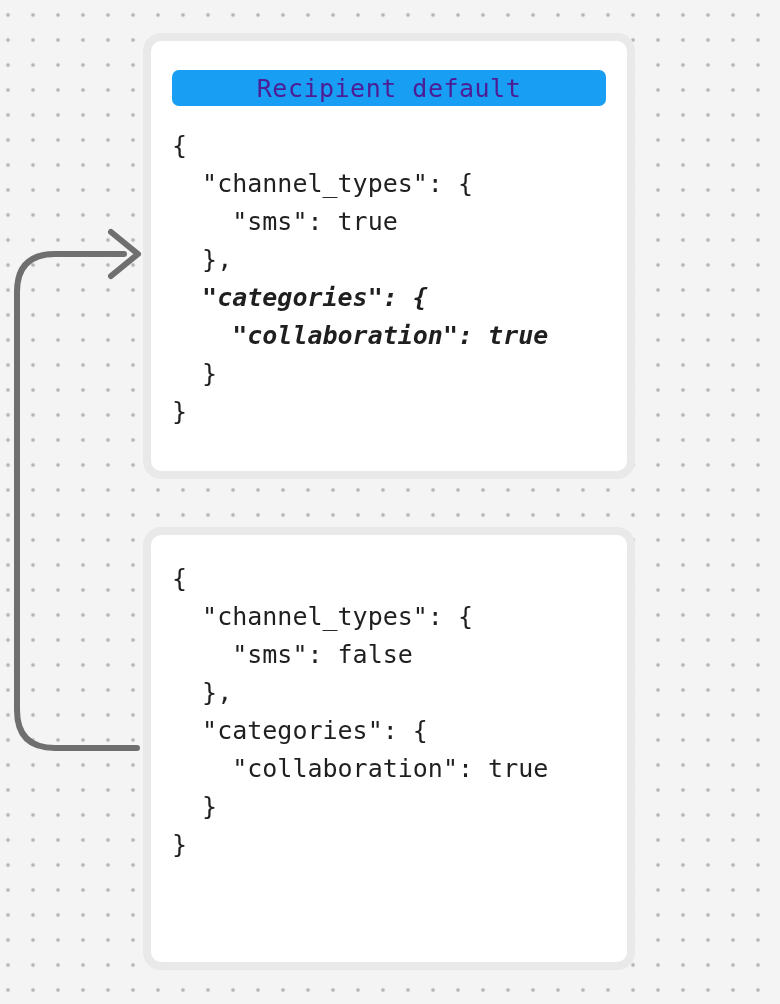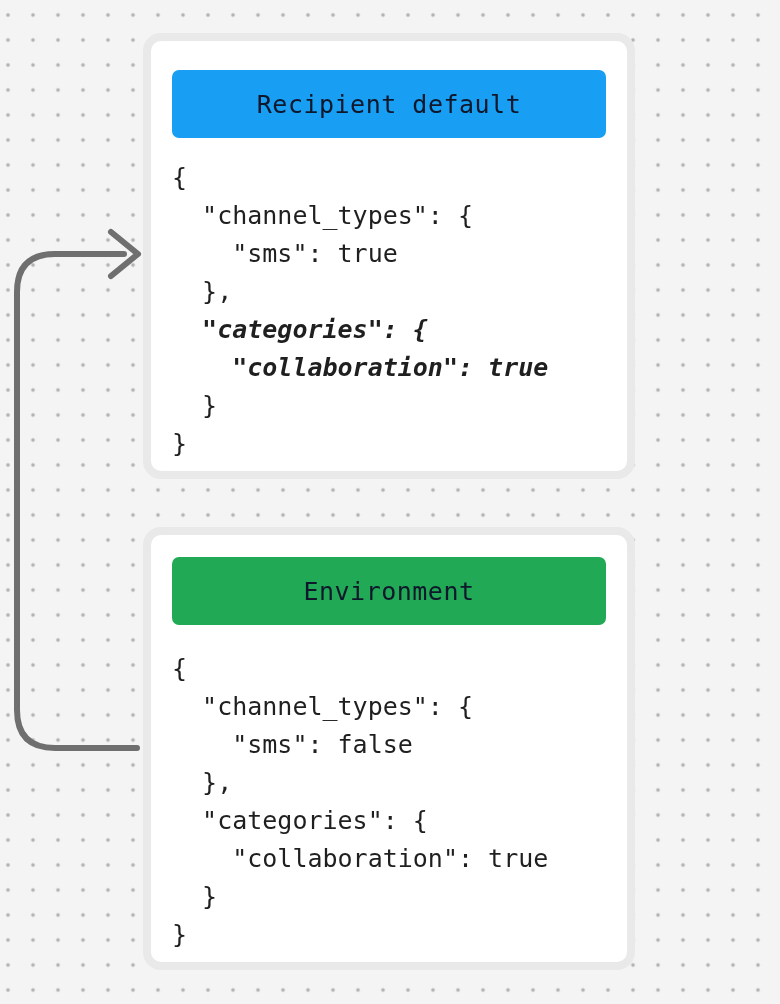--- a/index.html
+++ b/index.html
@@ -40,12 +40,12 @@
   .card-bottom { top: 527px; height: 443px; }
   .card-header {
     margin: 29px 21px 0 21px;
-    height: 68px;
+    height: 36px;
     border-radius: 7px;
     display: flex;
     align-items: center;
     justify-content: center;
-    color: #0f172a;
+    color: #4c1d95;
     font-size: 25px;
     font-weight: 500;
     letter-spacing: 0.5px;

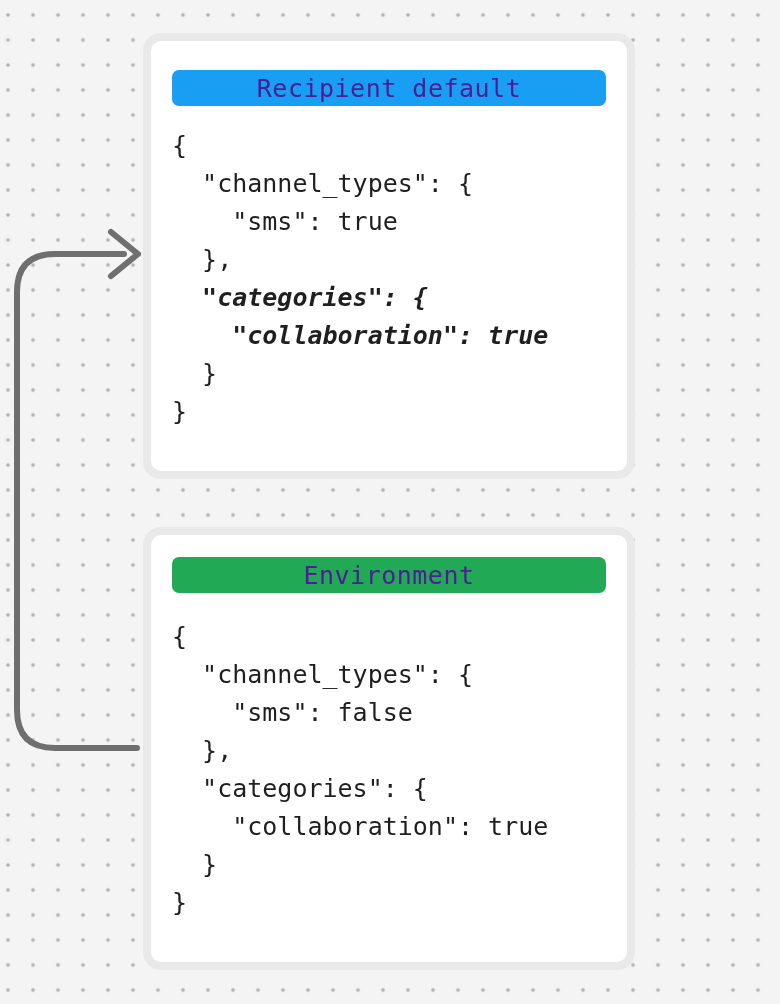--- a/index.html
+++ b/index.html
@@ -89,7 +89,6 @@
   </section>
 
   <section class="card card-bottom">
-    <header class="card-header" style="background-color: rgb(33, 169, 86);">Environment</header>
     <div class="code">
       <div class="code-line">{</div>
       <div class="code-line">  "channel_types": {</div>

